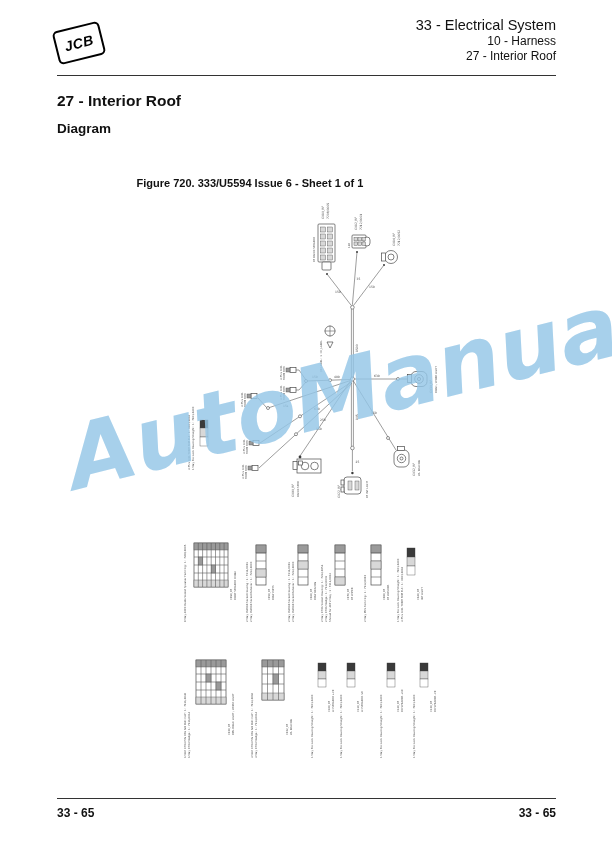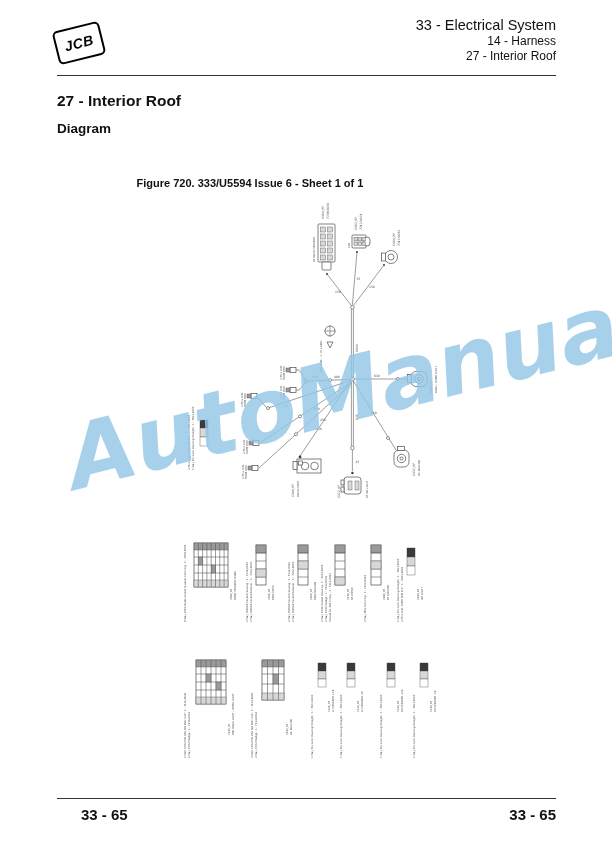--- a/index.html
+++ b/index.html
@@ -53,7 +53,7 @@
     <span>JCB</span>
   </div>
   <div class="abs hdr-right hdr-chapter">33 - Electrical System</div>
-  <div class="abs hdr-right hdr-section">14 - Harness</div>
+  <div class="abs hdr-right hdr-section">10 - Harness</div>
   <div class="abs hdr-right hdr-subsection">27 - Interior Roof</div>
   <div class="abs rule" id="rule-top"></div>
 

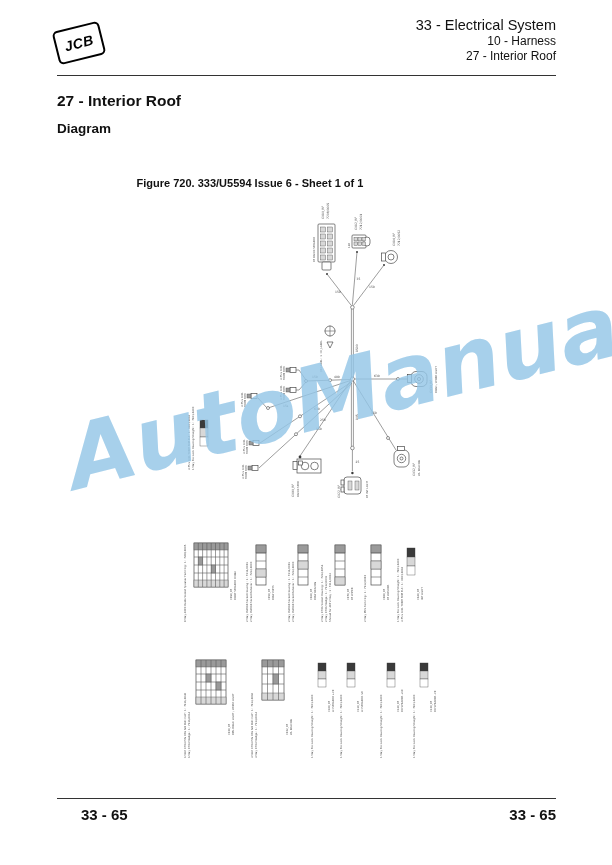--- a/index.html
+++ b/index.html
@@ -21,7 +21,7 @@
   .h2{left:57px;top:121px;font-size:13.5px;font-weight:bold;}
   .figcap{left:0;top:177px;width:500px;text-align:center;font-size:11px;font-weight:bold;}
   
-  .ftr{top:806px;font-size:15px;font-weight:bold;margin-left:24px;}
+  .ftr{top:806px;font-size:12px;font-weight:bold;}
   #ftr-left{left:57px;}
   #ftr-center{left:0;width:612px;text-align:center;}
   #ftr-right{right:56px;}

